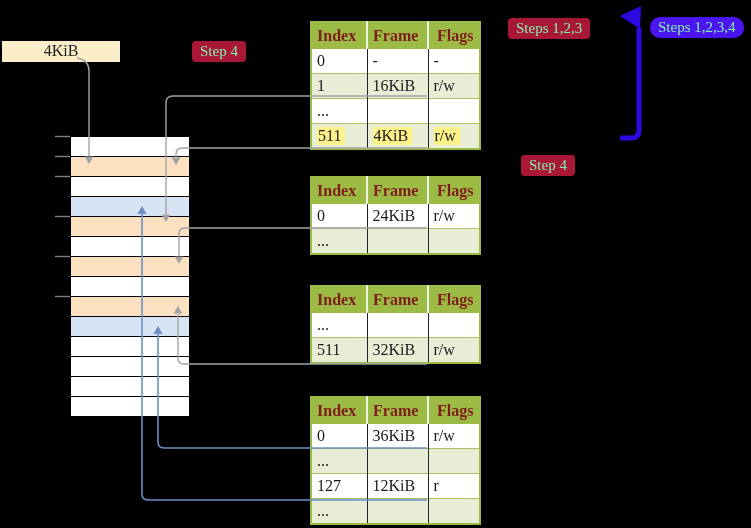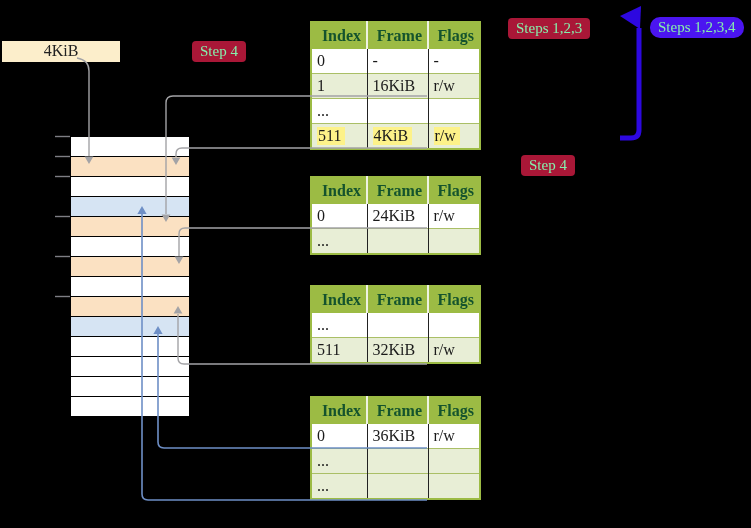--- a/index.html
+++ b/index.html
@@ -39,8 +39,8 @@
     font-size:16px; color:#1a1a1a; table-layout:fixed;
   }
   table.ptable th {
-    background:var(--table-green); color:#14532d; font-weight:bold;
-    height:25px; padding:0 5px; text-align:right;
+    background:var(--table-green); color:#7f1d1d; font-weight:bold;
+    height:25px; padding:0 5px; text-align:left;
     border-right:2px solid #eef2e2; border-bottom:1px solid var(--table-green);
   }
   table.ptable th:last-child { border-right:none;padding-left:8px; }

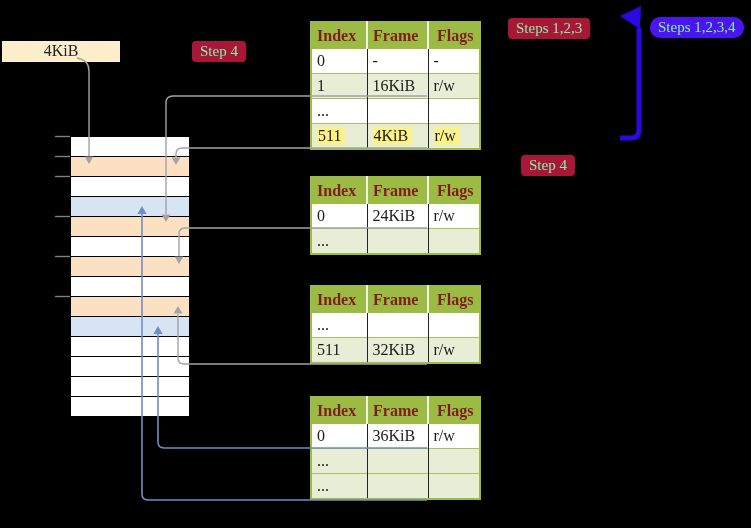--- a/index.html
+++ b/index.html
@@ -207,6 +207,11 @@
           <td></td>
           <td></td>
         </tr>
+        <tr>
+          <td>127</td>
+          <td>12KiB</td>
+          <td>r</td>
+        </tr>
         <tr class="alt">
           <td>...</td>
           <td></td>

